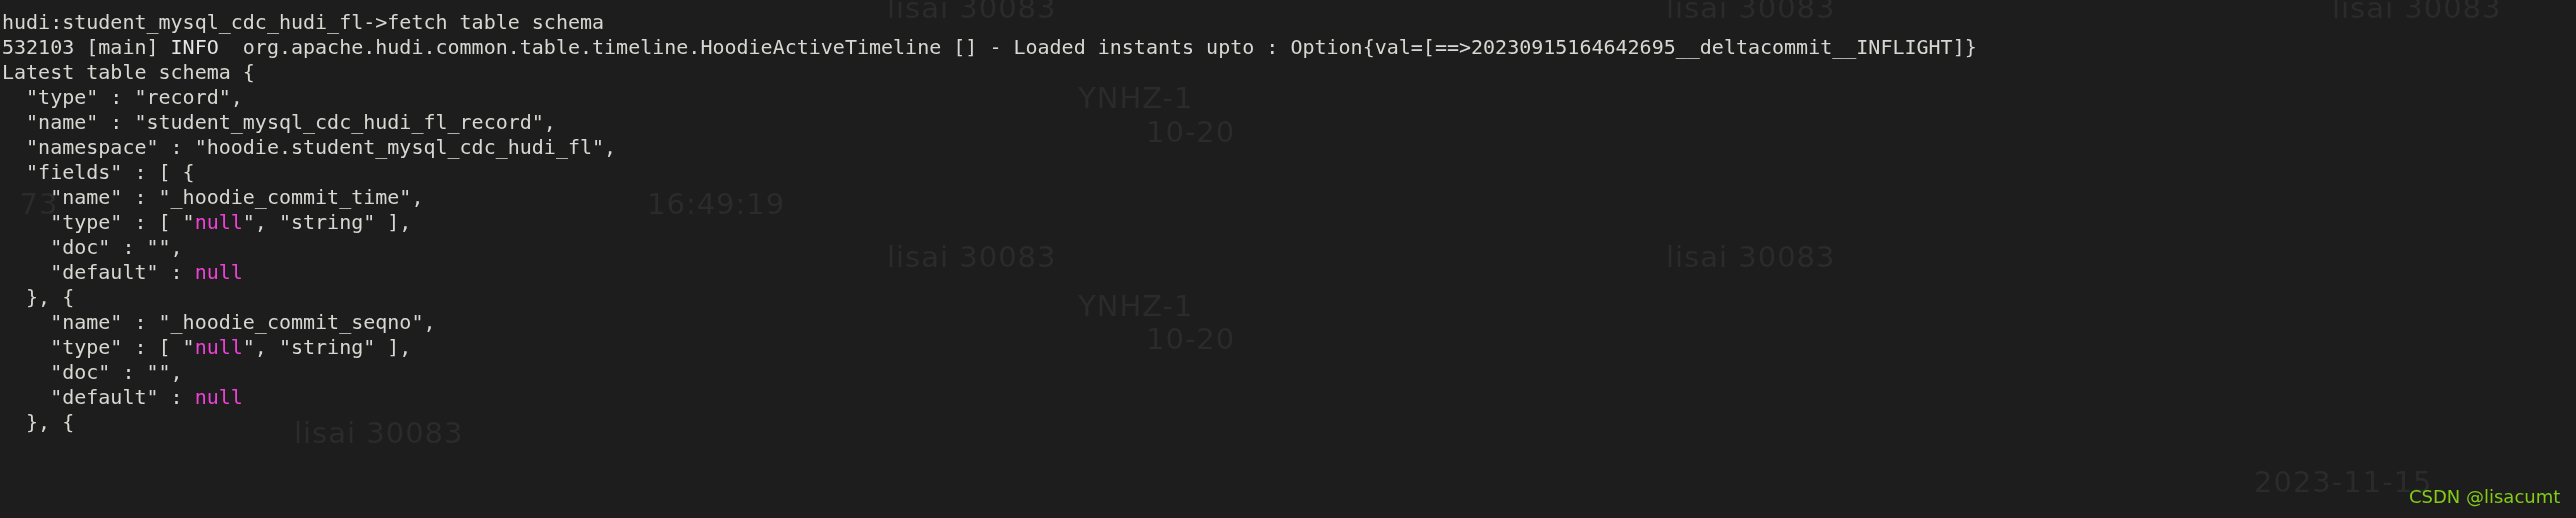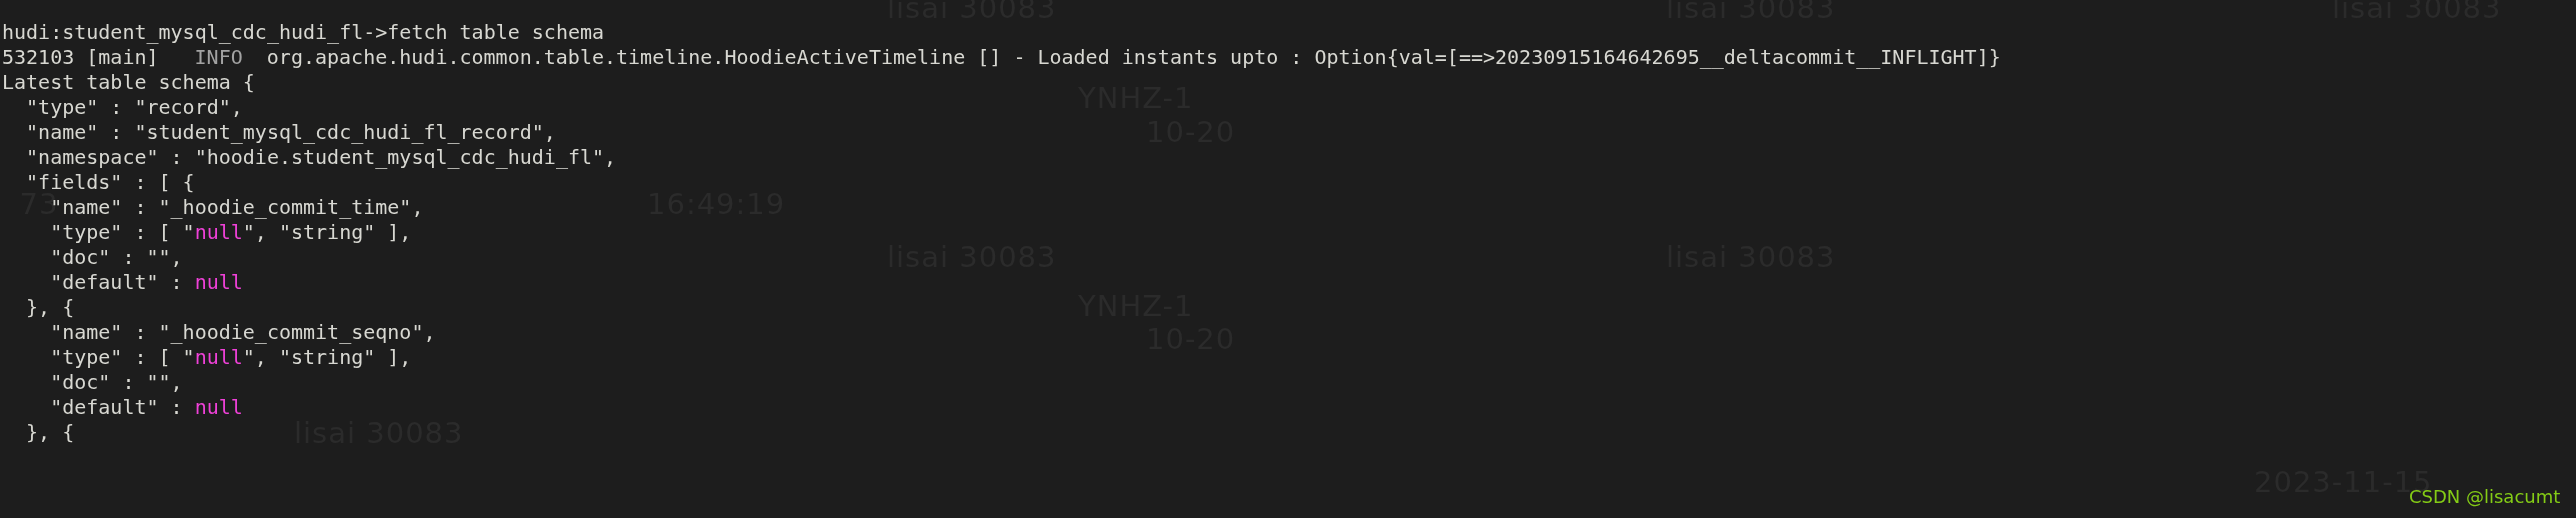--- a/index.html
+++ b/index.html
@@ -38,7 +38,7 @@
   #console-lines {
     position: relative;
     z-index: 1;
-    padding: 20px 0 0 2px;
+    padding: 10px 0 0 2px;
     white-space: pre;
   }
   .line {

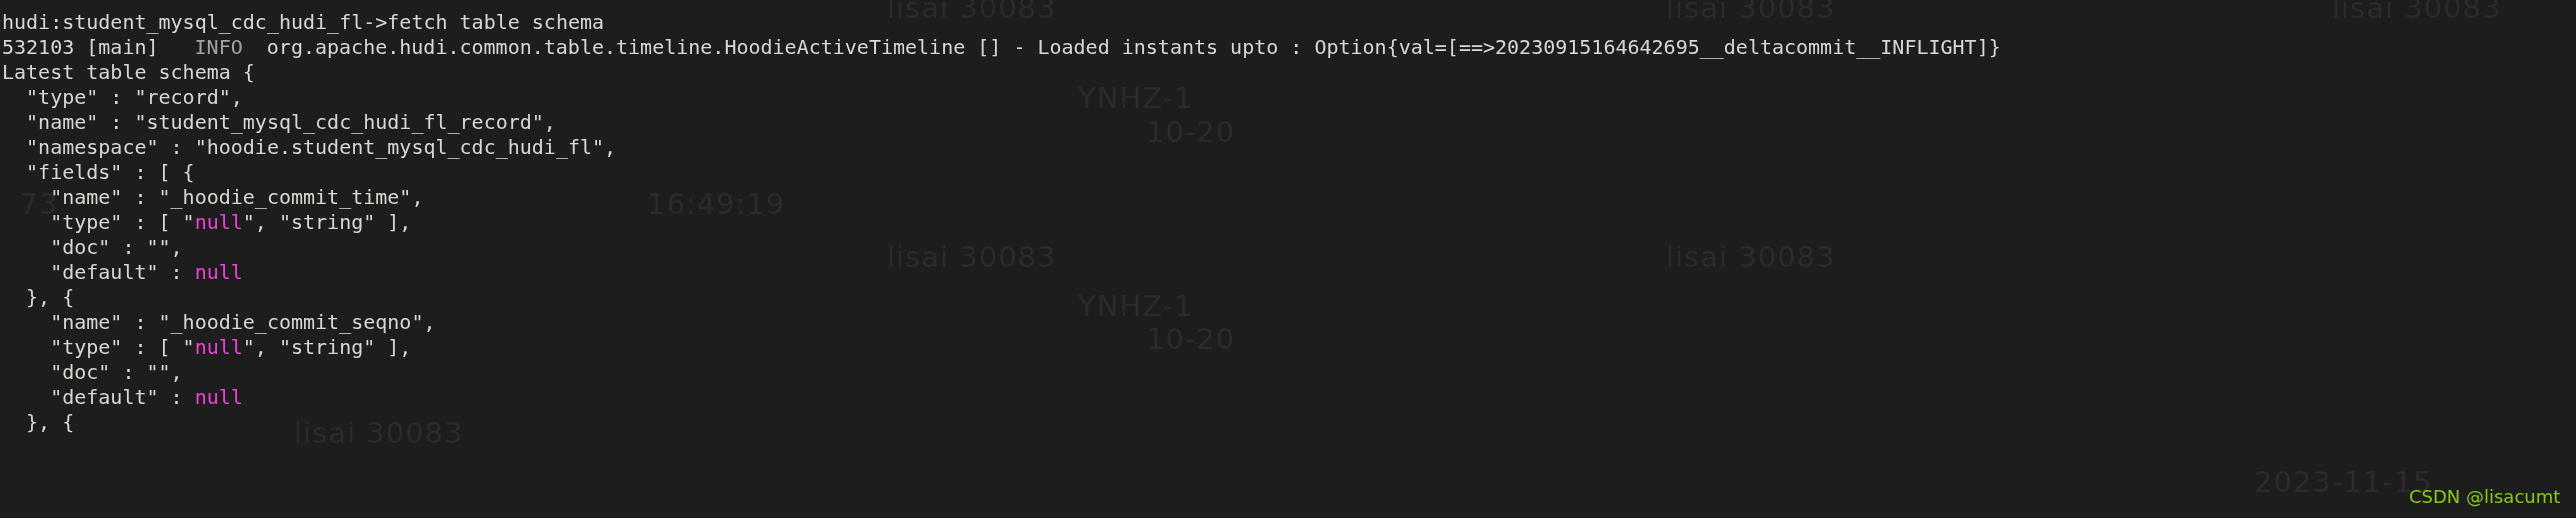--- a/index.html
+++ b/index.html
@@ -45,7 +45,7 @@
     white-space: pre;
     height: 25px;
   }
-  .tok-info   { color: #a3a3a3; margin-left: 24px; }
+  .tok-info   { color: #e5e5e5; }
   .tok-null   { color: #ef41d8; text-align: center; }
   .tok-plain  { color: #d8d8d2; }
   #csdn-watermark {

